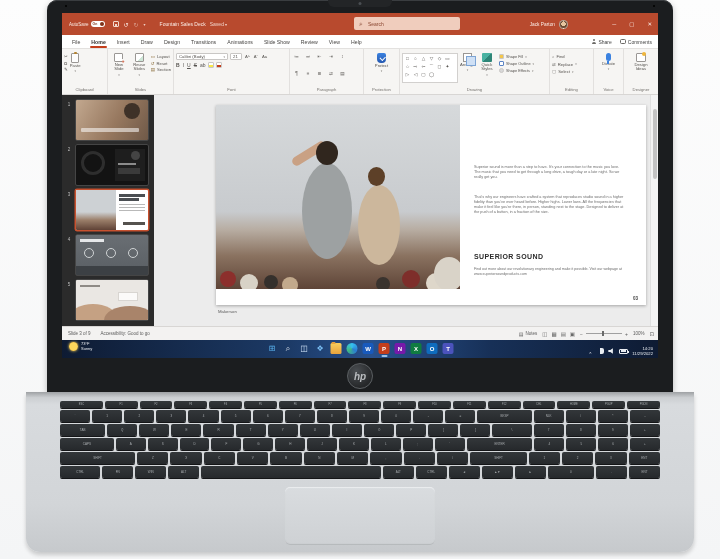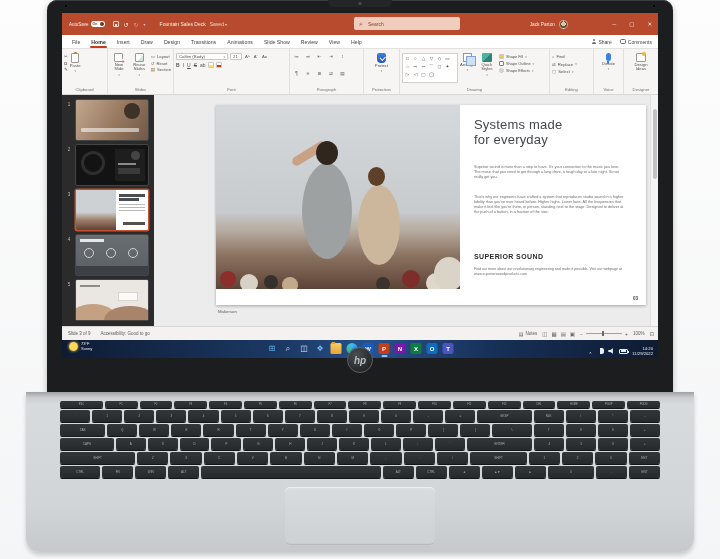--- a/index.html
+++ b/index.html
@@ -533,10 +533,6 @@
             <i class="blob b7"></i>
               <i class="blob b8"></i>
           </div>
-          <div class="stitle">
-            <span style="display:block">Systems made</span>
-            <span style="display:block">for everyday</span>
-          </div>
           <div class="sbody sb1">Superior sound is more than a step to have. It's your connection to the music you love. The music that you need to get through a long drive, a tough day or a late night. So we really get you.</div>
           <div class="sbody sb2">That's why our engineers have crafted a system that reproduces studio sound in a higher fidelity than you've ever heard before. Higher highs. Lower lows. All the frequencies that make it feel like you're there, in person, standing next to the stage. Designed to deliver at the push of a button, in a fraction of the size.</div>
           <div class="subhead">SUPERIOR SOUND</div>

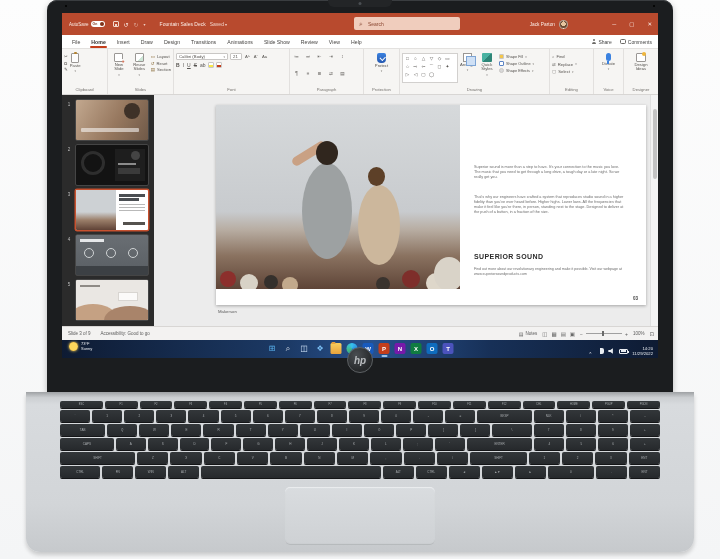--- a/index.html
+++ b/index.html
@@ -13,7 +13,7 @@
   .mic{position:absolute;top:5px;width:2px;height:2px;border-radius:50%;background:#000;}
   .mic.l{left:18px}.mic.r{right:18px}
   .screen{position:absolute;left:15px;top:13px;width:596px;height:345px;background:#fff;overflow:hidden;}
-  .chin{position:absolute;left:0;right:0;bottom:16px;height:34px;}
+  .chin{position:absolute;left:0;right:0;bottom:0;height:34px;}
   .hplogo{position:absolute;left:50%;top:50%;transform:translate(-50%,-46%);width:26px;height:26px;border-radius:50%;background:radial-gradient(circle at 35% 30%,#4a4e52,#26282a 70%);border:1.5px solid #5c6063;display:flex;align-items:center;justify-content:center;color:#b9bcbf;font-style:italic;font-weight:bold;font-size:10px;}
   .deck{position:absolute;left:26px;top:392px;width:668px;height:160px;background:linear-gradient(180deg,#c2c5c8,#d8dbde 8%,#d2d5d8 70%,#c6c9cc);border-radius:0 0 14px 14px;box-shadow:0 3px 4px rgba(0,0,0,.18);}
   .hinge{position:absolute;left:0;right:0;top:0;height:6px;background:linear-gradient(180deg,#9ea1a4,#cfd2d5);}

